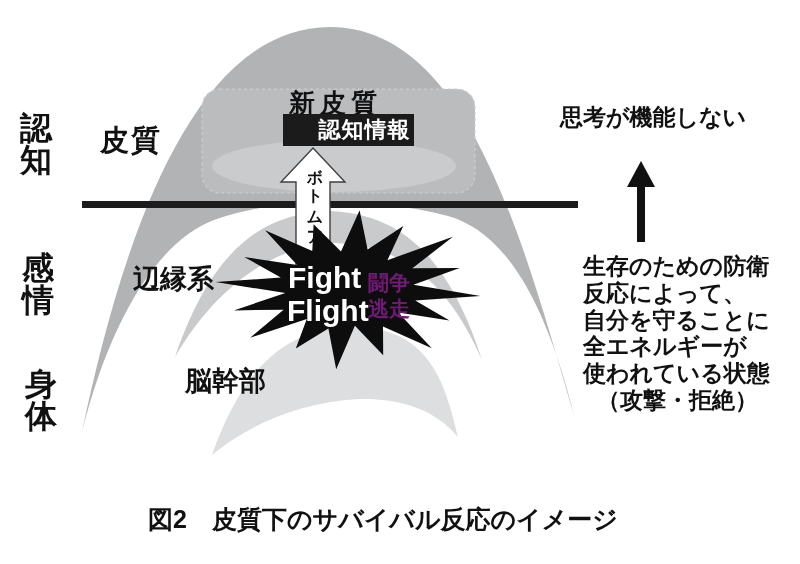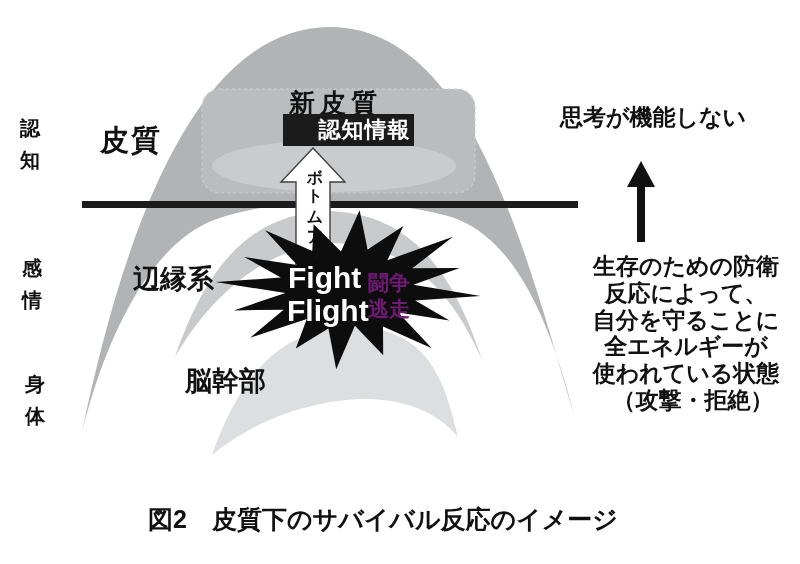--- a/index.html
+++ b/index.html
@@ -12,7 +12,7 @@
   #diagram-svg{position:absolute;left:0;top:0;}
   .abs{position:absolute;}
   .rail{
-    width:34px;font-size:20px;font-weight:700;line-height:32px;
+    width:34px;font-size:32px;font-weight:700;line-height:32px;
     word-break:break-all;letter-spacing:0;
   }
   .blabel{font-size:27px;font-weight:700;white-space:nowrap;}

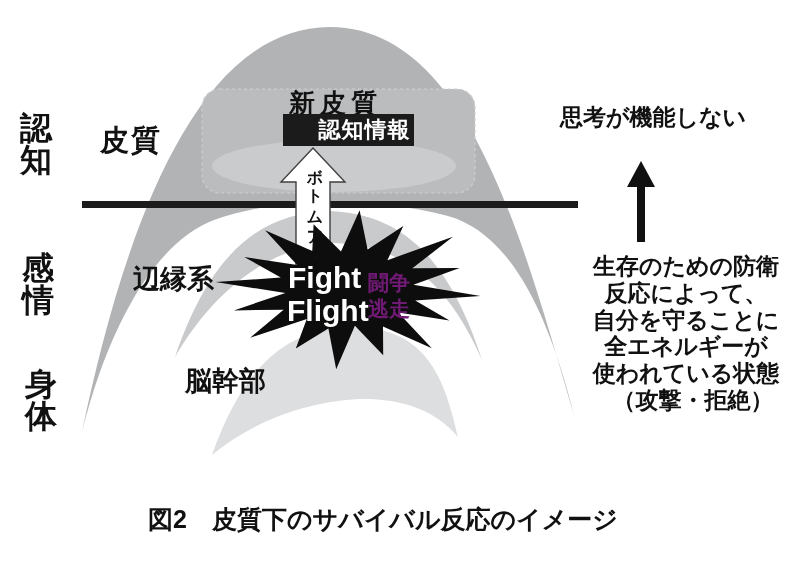--- a/index.html
+++ b/index.html
@@ -35,7 +35,7 @@
   }
   .note-bottom{
     left:583px;top:253px;width:206px;
-    font-size:23px;font-weight:600;line-height:26.8px;white-space:nowrap;text-align:center;
+    font-size:23px;font-weight:600;line-height:26.8px;white-space:nowrap;
   }
   .caption{
     left:135px;top:503px;width:496px;text-align:center;

